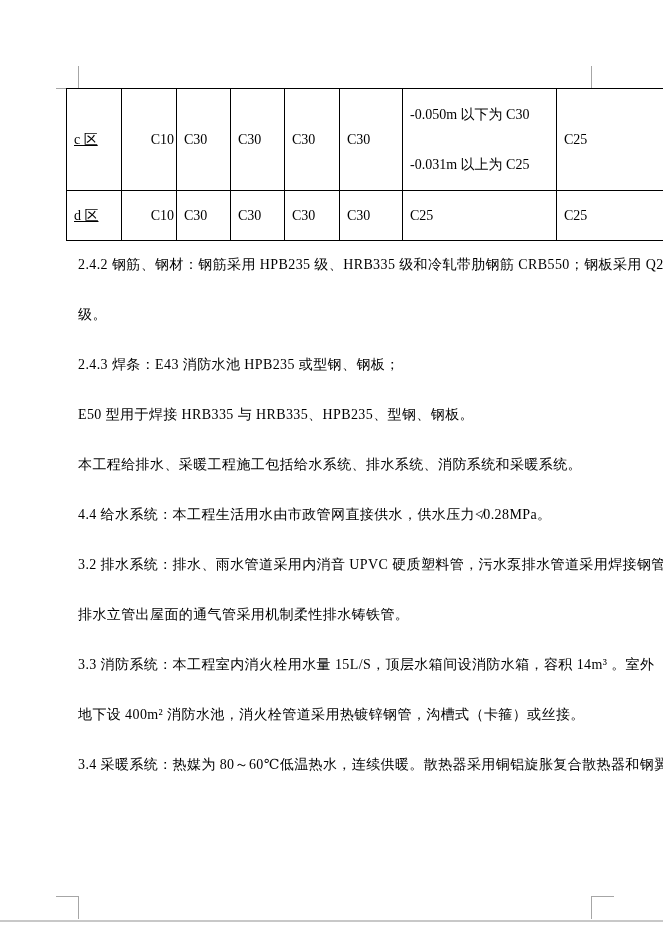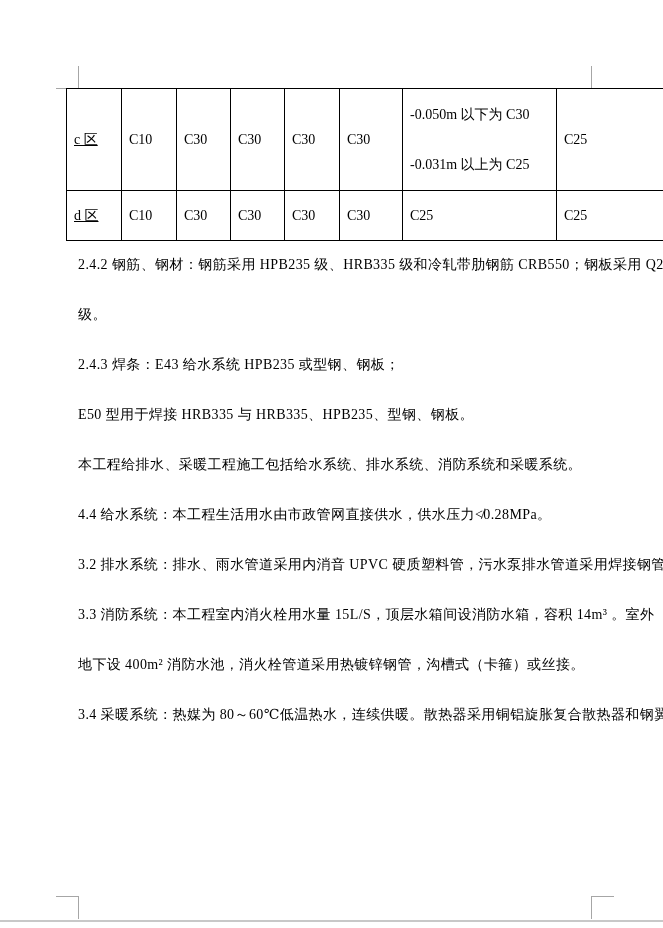--- a/index.html
+++ b/index.html
@@ -28,7 +28,7 @@
   }
   tr.row-c{height:102px;}
   tr.row-d{height:50px;}
-  td.c0{width:45px;text-decoration:underline;} td.c1{width:45px;} td.c2{width:44px;} td.c3{width:44px;}
+  td.c0{width:45px;text-decoration:underline;} td.c1{width:45px;text-align:right;} td.c2{width:44px;} td.c3{width:44px;}
   td.c4{width:45px;} td.c5{width:53px;} td.c6{width:144px;} td.c7{width:116px;}
   .two-line div{height:50px;line-height:50px;}
   

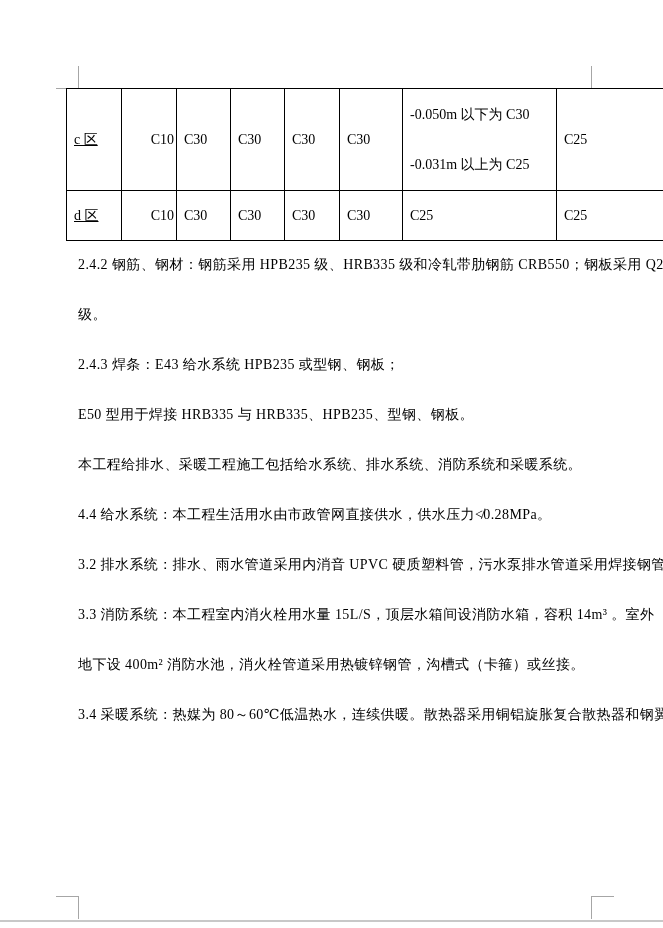--- a/index.html
+++ b/index.html
@@ -93,7 +93,7 @@
   <div class="doc-lines">
     <div class="doc-line">2.4.2 钢筋、钢材：钢筋采用 HPB235 级、HRB335 级和冷轧带肋钢筋 CRB550；钢板采用 Q235B</div>
     <div class="doc-line">级。</div>
-    <div class="doc-line">2.4.3 焊条：E43 给水系统 HPB235 或型钢、钢板；</div>
+    <div class="doc-line">2.4.3 焊条：E43 消防水池 HPB235 或型钢、钢板；</div>
     <div class="doc-line">E50 型用于焊接 HRB335 与 HRB335、HPB235、型钢、钢板。</div>
     <div class="doc-line">本工程给排水、采暖工程施工包括给水系统、排水系统、消防系统和采暖系统。</div>
     <div class="doc-line">4.4 给水系统：本工程生活用水由市政管网直接供水，供水压力≮0.28MPa。</div>

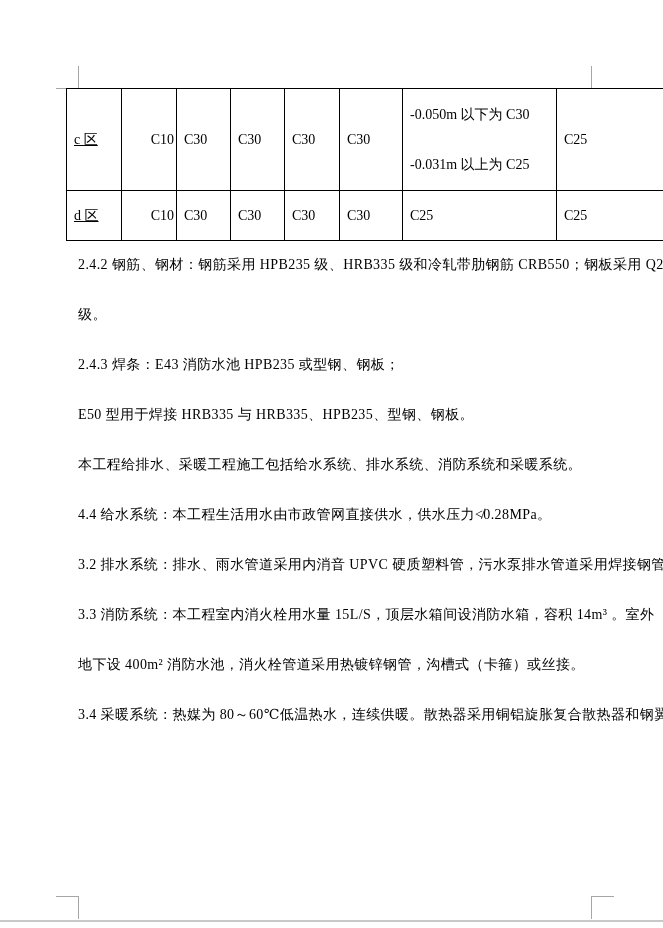--- a/index.html
+++ b/index.html
@@ -98,6 +98,7 @@
     <div class="doc-line">本工程给排水、采暖工程施工包括给水系统、排水系统、消防系统和采暖系统。</div>
     <div class="doc-line">4.4 给水系统：本工程生活用水由市政管网直接供水，供水压力≮0.28MPa。</div>
     <div class="doc-line">3.2 排水系统：排水、雨水管道采用内消音 UPVC 硬质塑料管，污水泵排水管道采用焊接钢管。</div>
+    <div class="doc-line">排水立管出屋面的通气管采用机制柔性排水铸铁管。</div>
     <div class="doc-line">3.3 消防系统：本工程室内消火栓用水量 15L/S，顶层水箱间设消防水箱，容积 14m³ 。室外</div>
     <div class="doc-line">地下设 400m² 消防水池，消火栓管道采用热镀锌钢管，沟槽式（卡箍）或丝接。</div>
     <div class="doc-line">3.4 采暖系统：热媒为 80～60℃低温热水，连续供暖。散热器采用铜铝旋胀复合散热器和钢翼</div>

